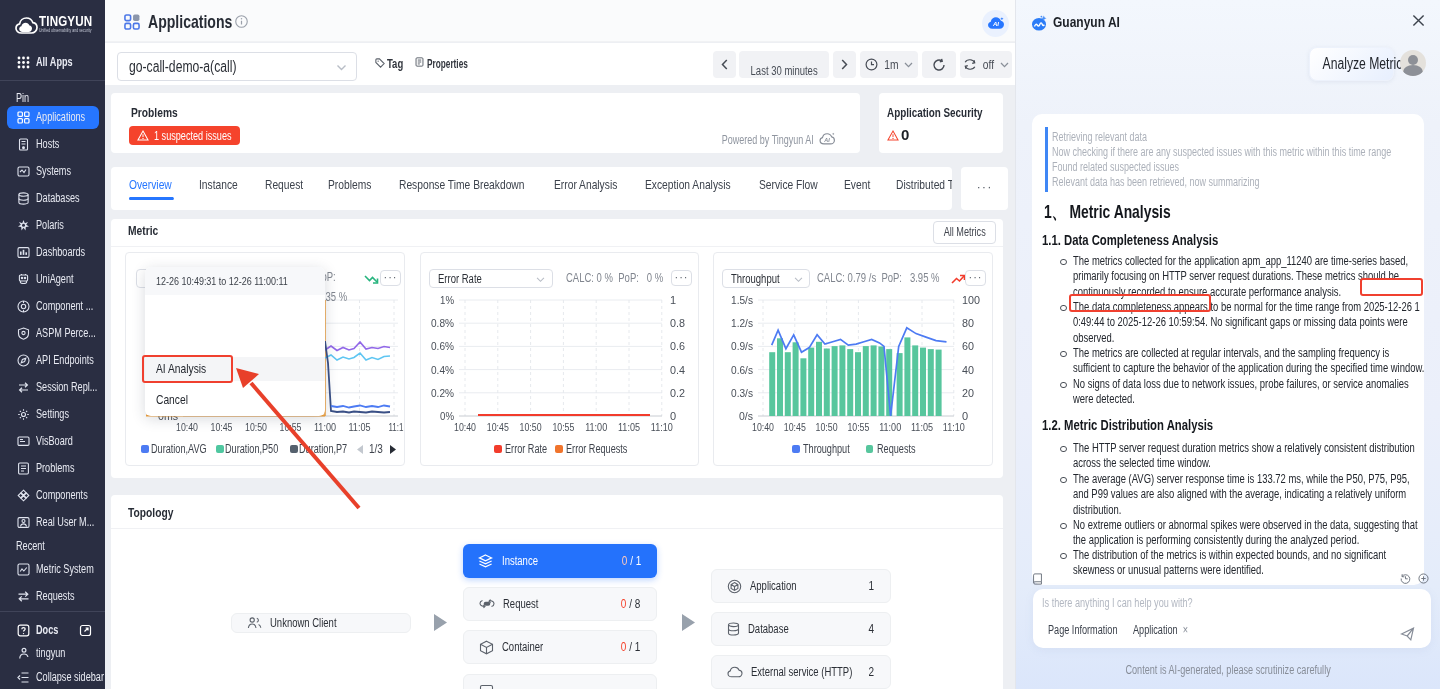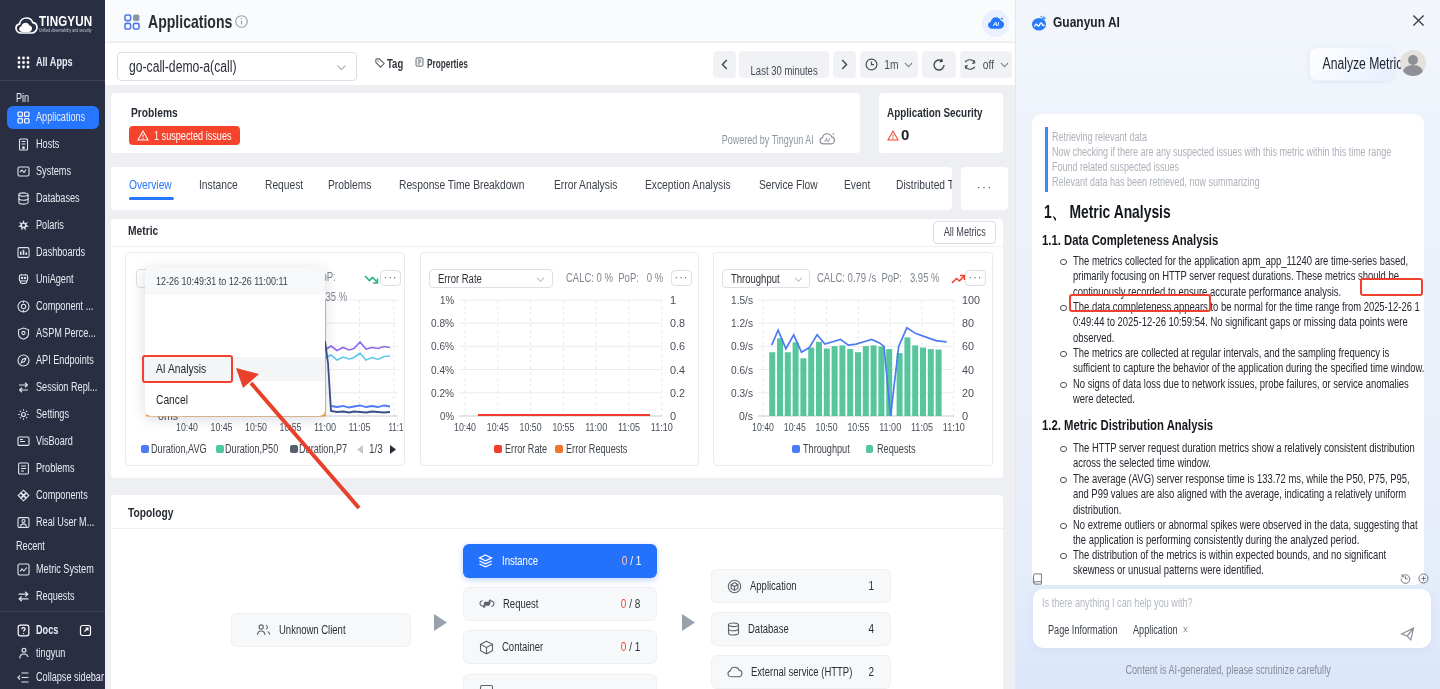--- a/index.html
+++ b/index.html
@@ -638,7 +638,7 @@
     <div class="ttl" style="left:17px; top:10px;">Topology</div>
     <div style="position:absolute; left:0; top:33px; width:892px; border-top:1px solid #f0f1f4;"></div>
 
-    <div class="tbox" style="left:120px; top:118px; width:180px; height:34px;padding-left:9px;">
+    <div class="tbox" style="left:120px; top:118px; width:180px; height:20px;">
       <svg width="15" height="14" viewBox="0 0 15 14">
           <g fill="none" stroke="#5c626b" stroke-width="1.1">
             <circle cx="5.2" cy="4" r="2.1"></circle>

